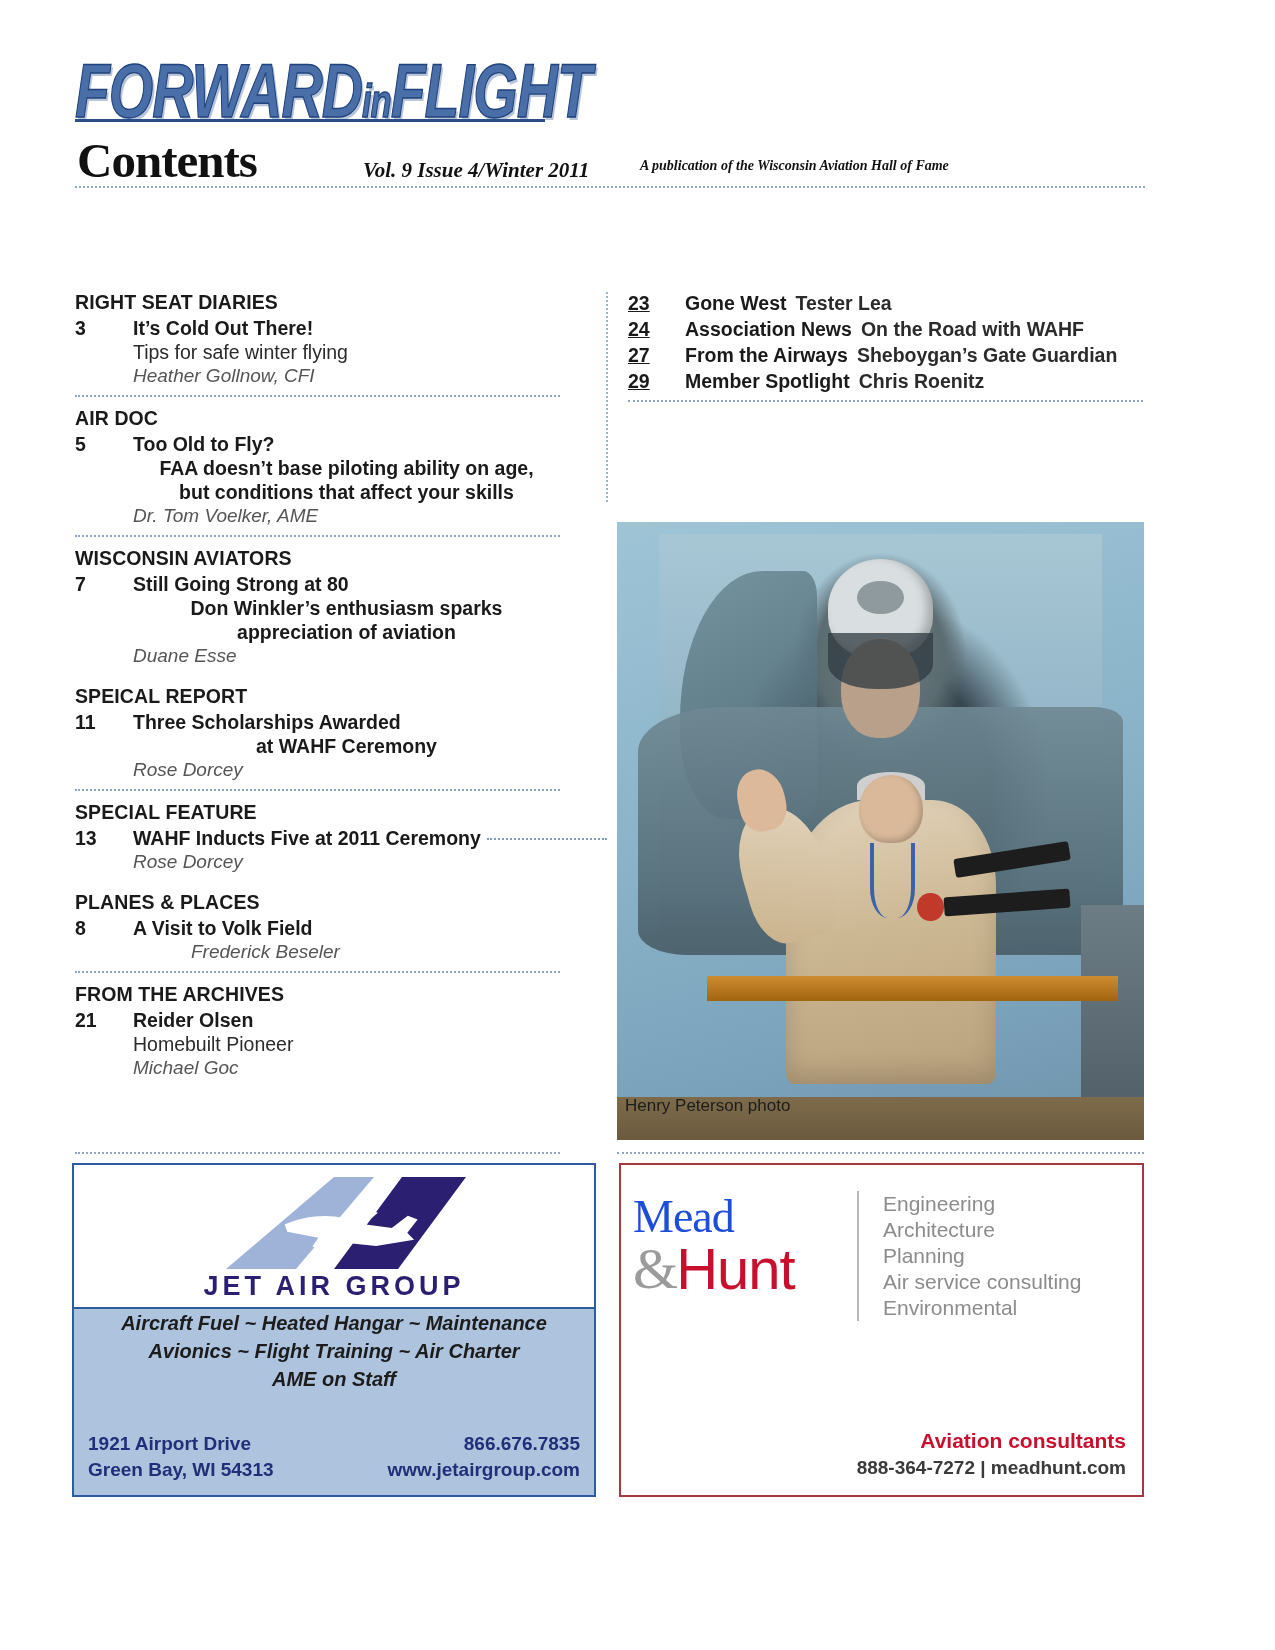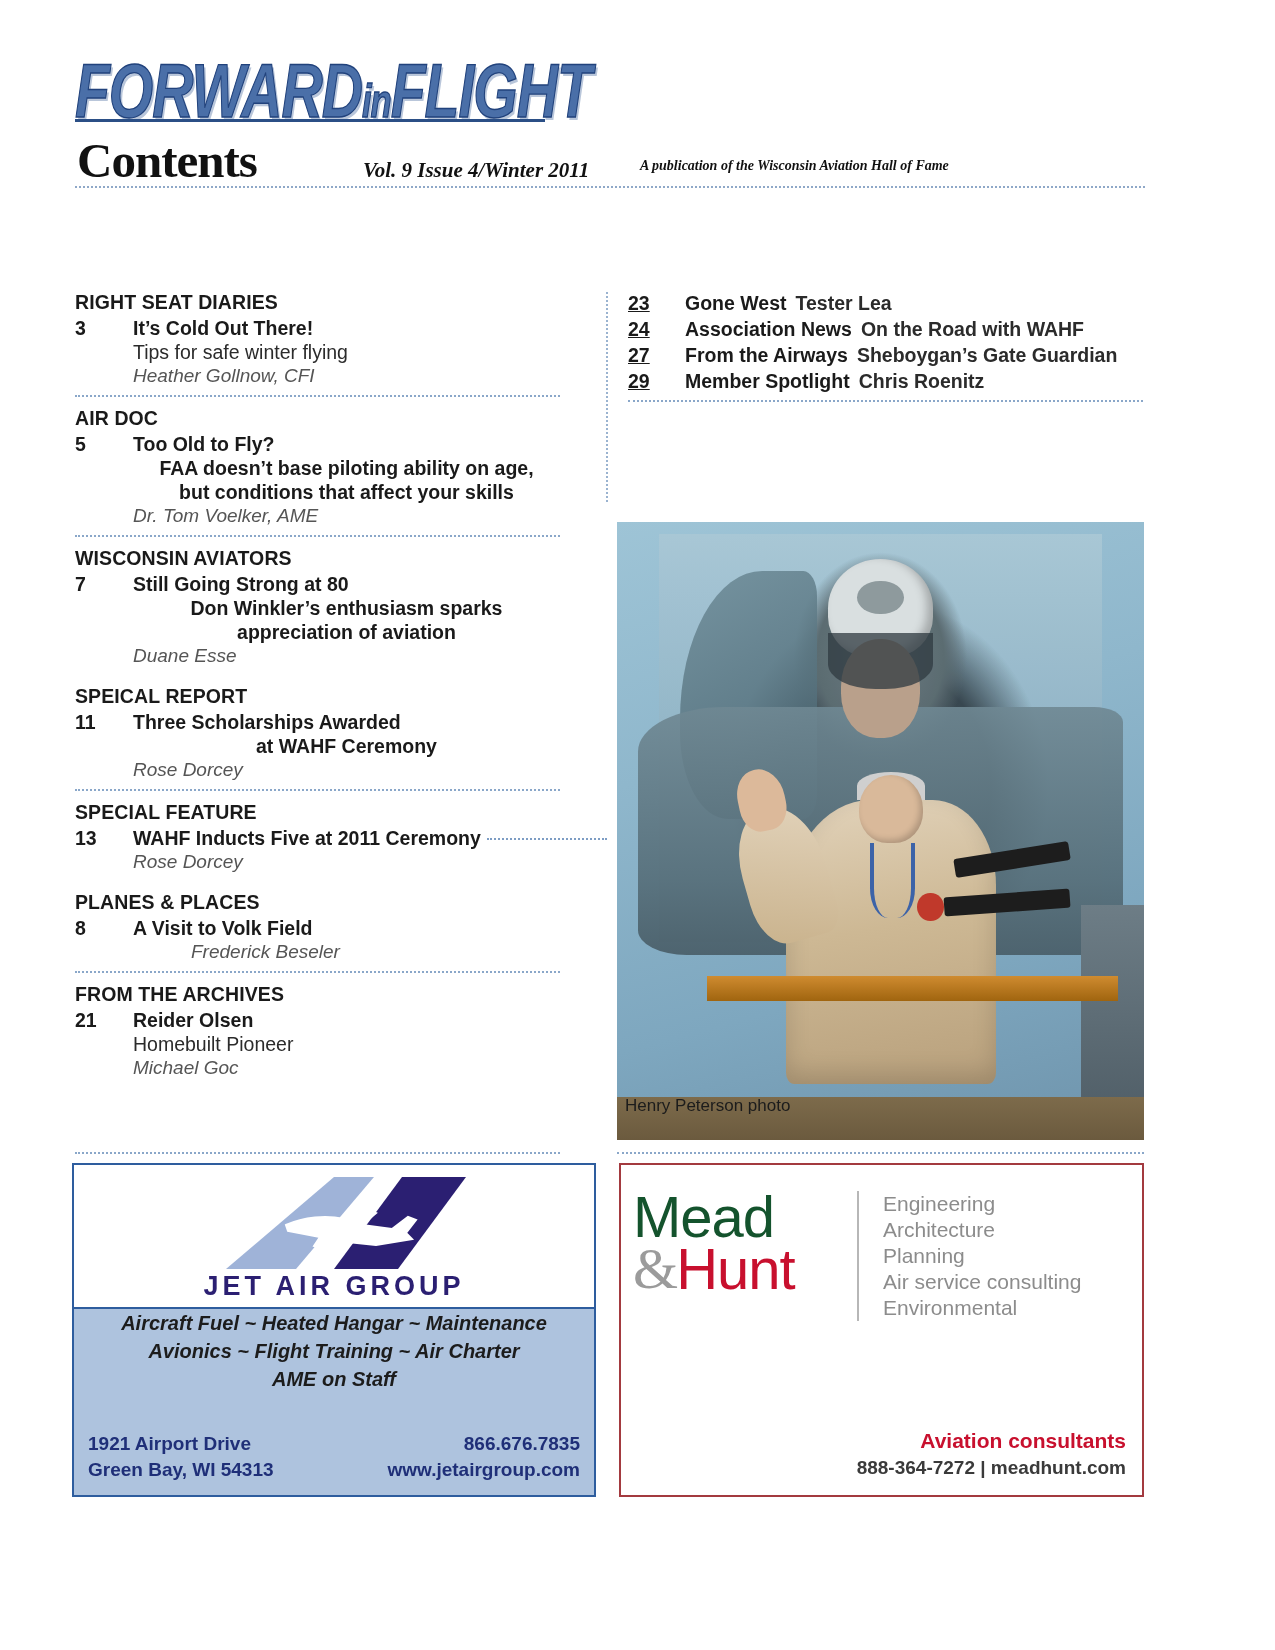--- a/index.html
+++ b/index.html
@@ -278,8 +278,8 @@
   .mead-top{display:flex;padding:26px 0 0 12px;}
   .mead-logo{width:212px;position:relative;}
   .mead-word{
-    font-size:58px;font-weight:normal;color:#14532d;line-height:52px;
-    font-family:Liberation Sans, sans-serif;letter-spacing:-1px;
+    font-size:46px;font-weight:normal;color:#1d4ed8;line-height:52px;
+    font-family:Liberation Serif, serif;letter-spacing:-1px;
   }
   .hunt-row{display:flex;align-items:flex-start;line-height:52px;}
   .amp{

